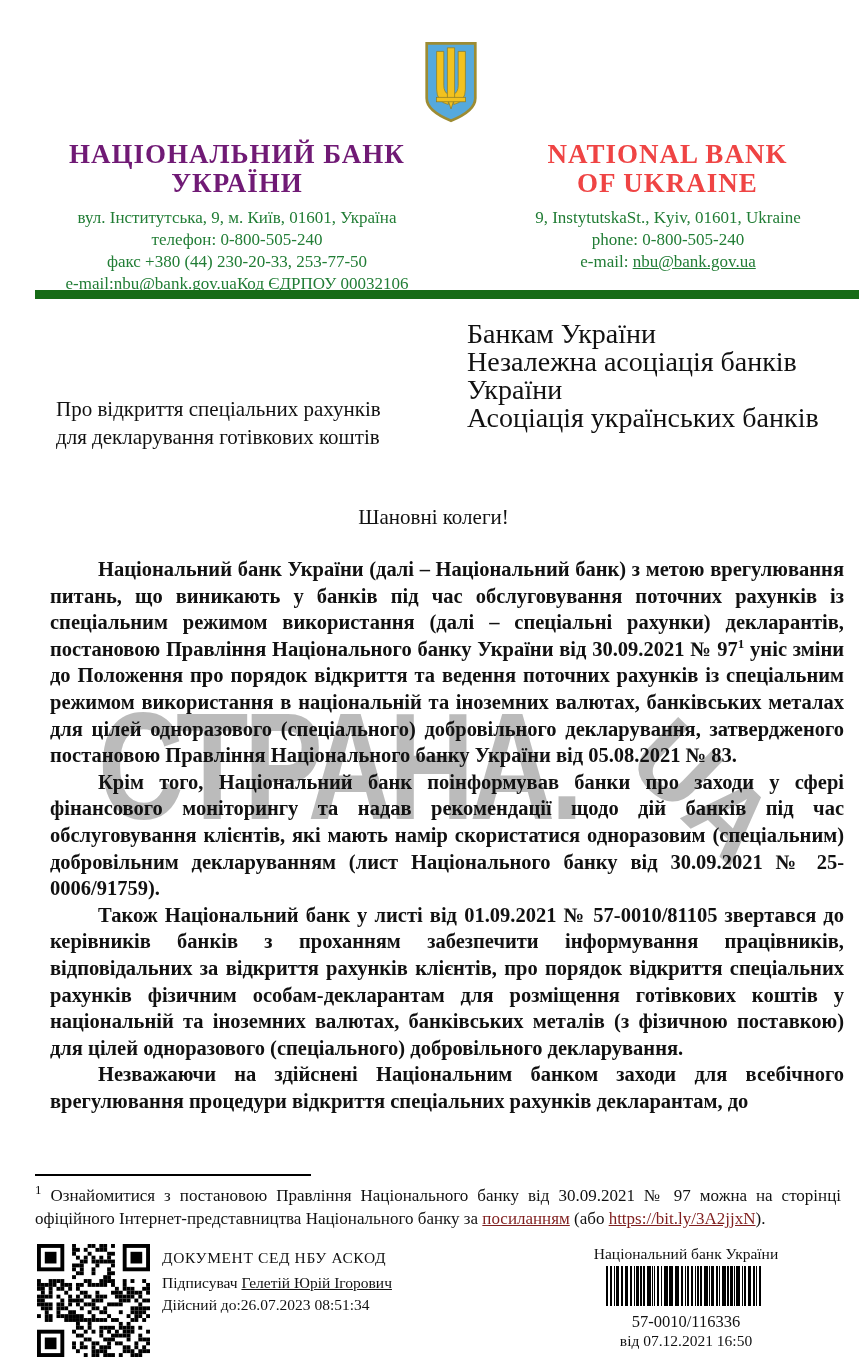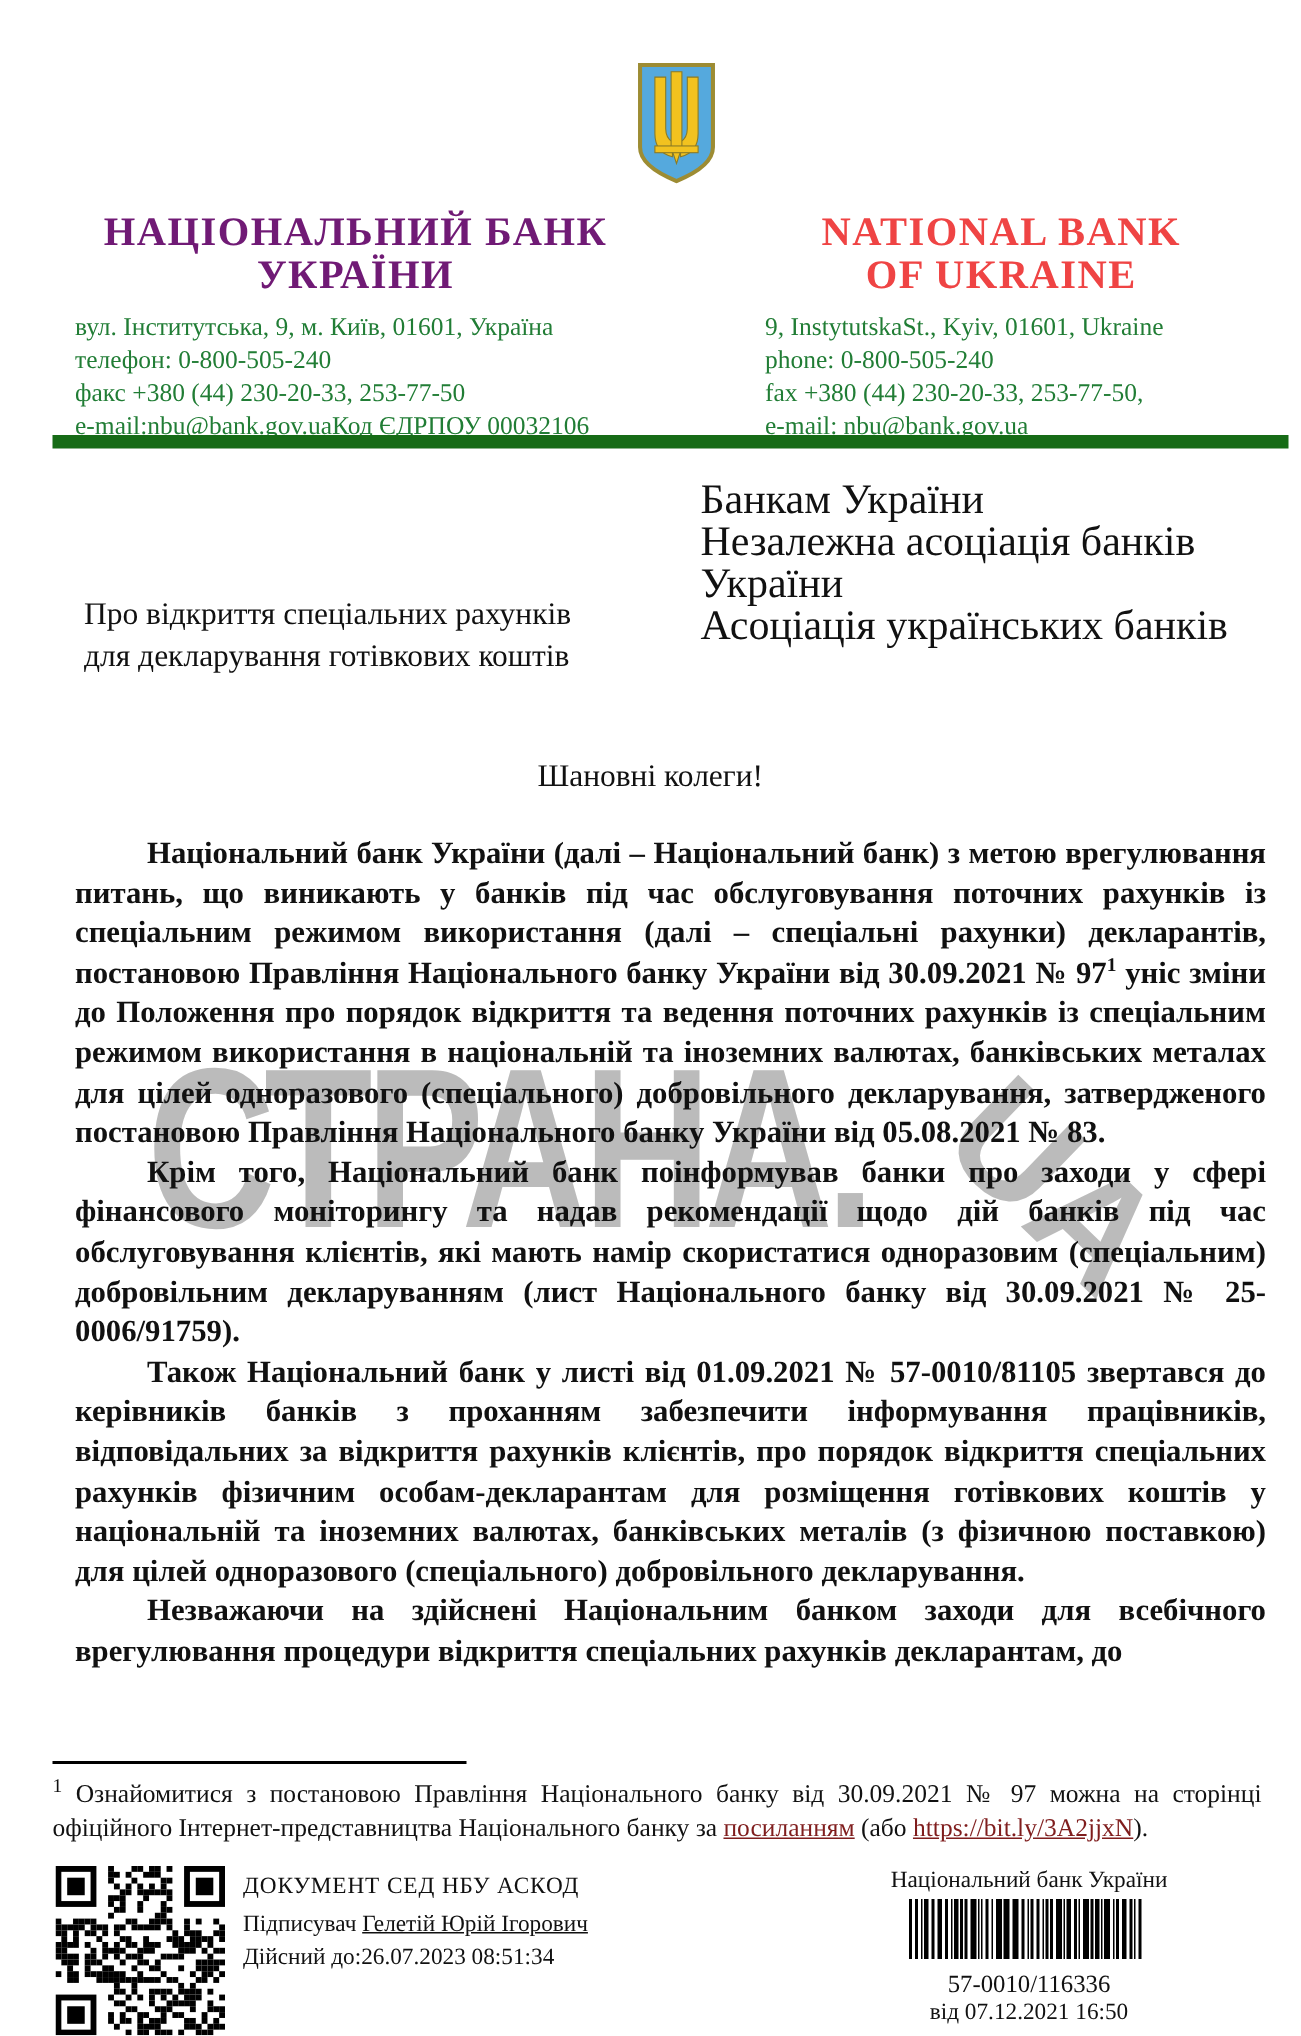--- a/index.html
+++ b/index.html
@@ -19,7 +19,7 @@
              font-size:27px;line-height:29px;letter-spacing:1px;}
   .bank-name.uk{left:62px;width:350px;}
   .bank-name.en{left:515px;width:305px;}
-  .contact{position:absolute;top:207px;font-size:17px;line-height:22px;}
+  .contact{position:absolute;top:207px;text-align:center;font-size:17px;line-height:22px;}
   .contact.uk{left:50px;width:374px;}
   .contact.en{left:510px;width:316px;}
   .contact a{text-decoration:underline;cursor:pointer;}

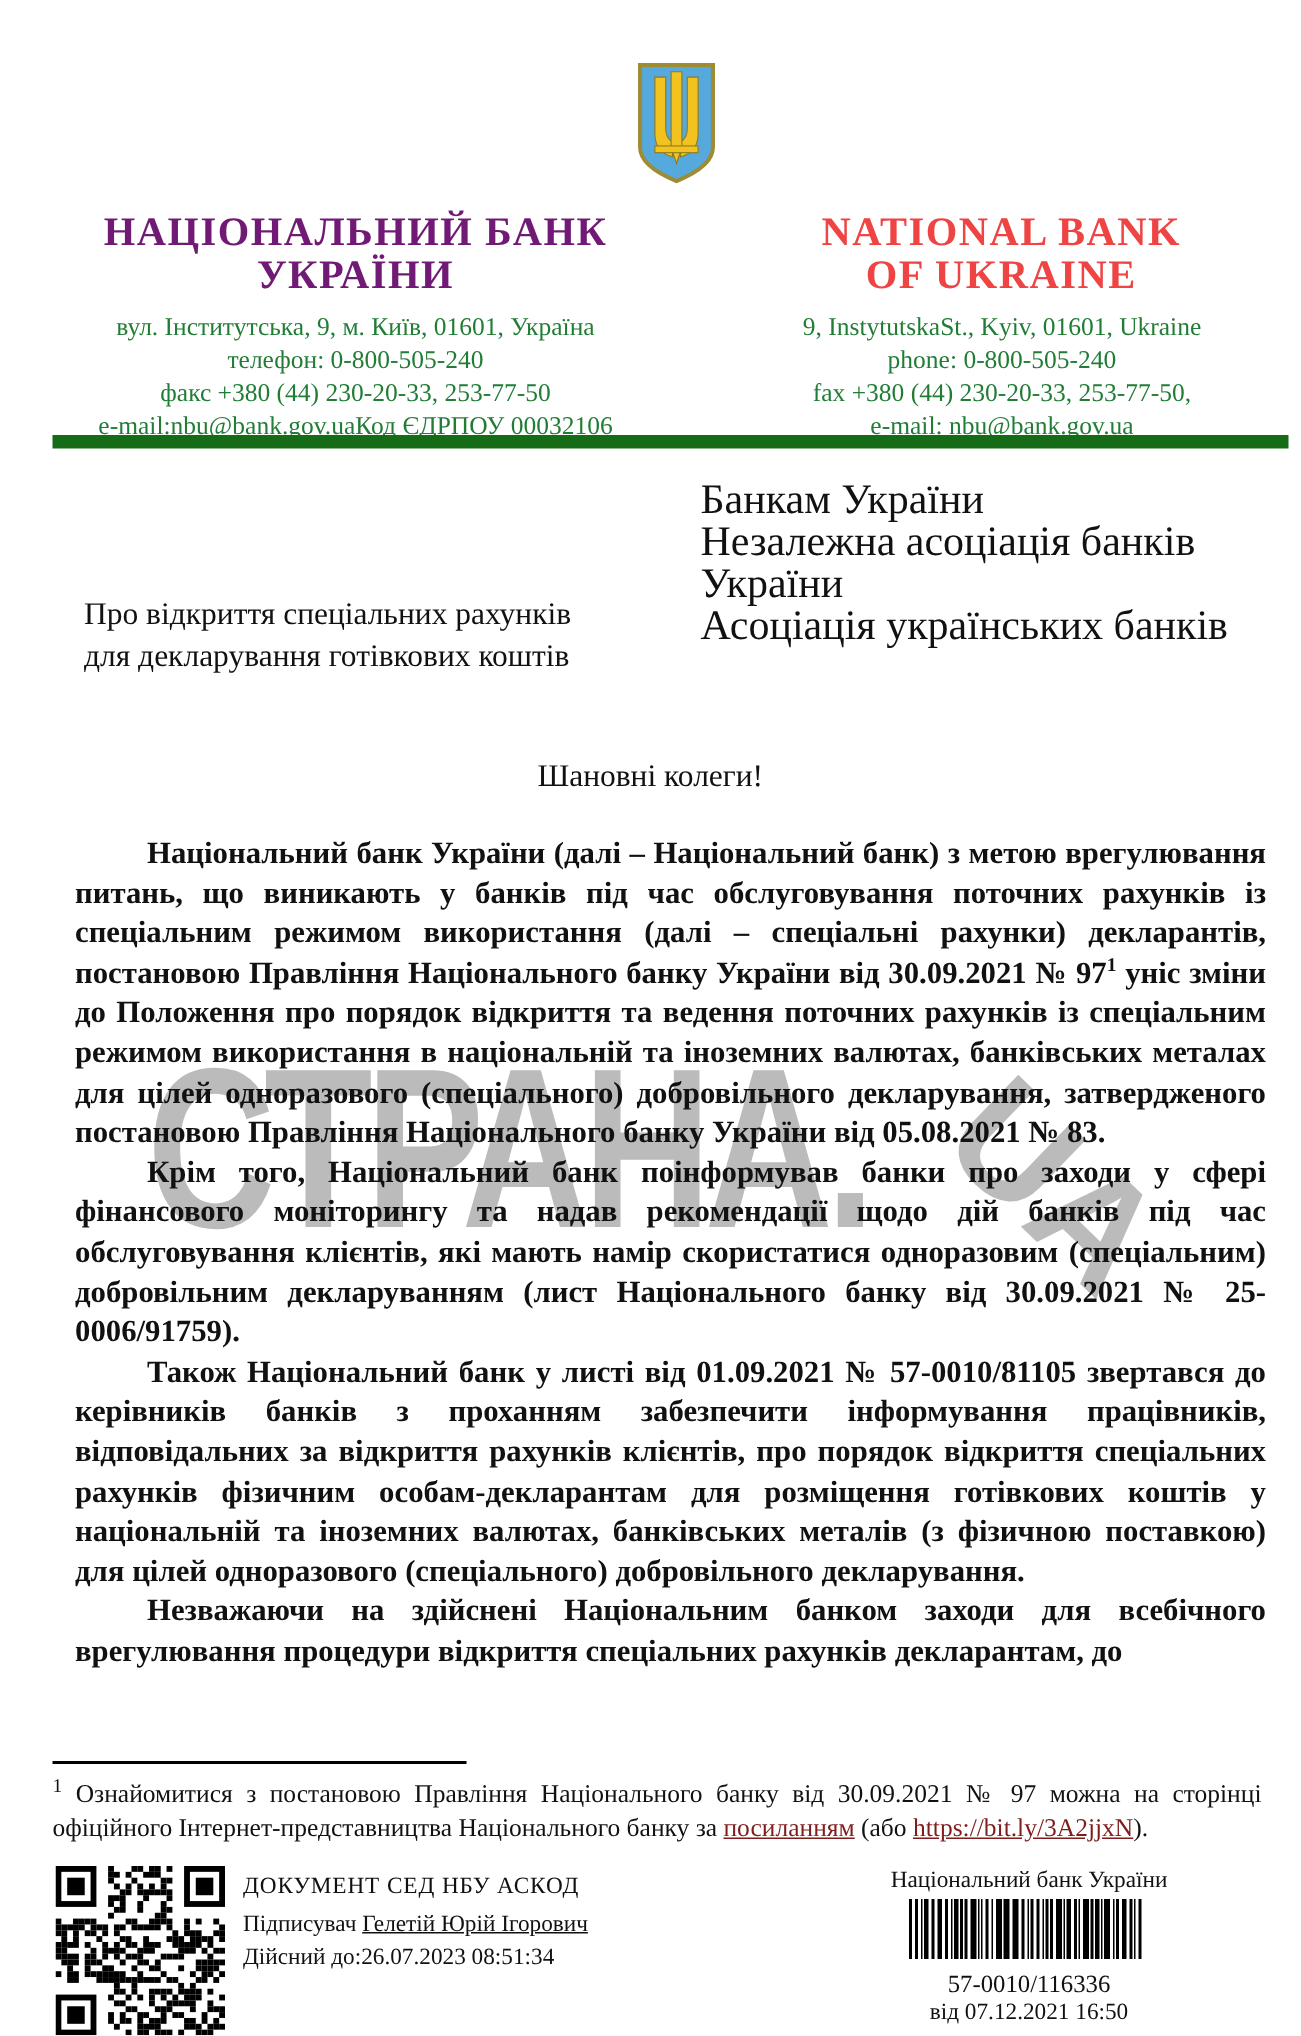--- a/index.html
+++ b/index.html
@@ -89,7 +89,6 @@
     <div class="contact en" style="color:#217d35">
       <div>9, InstytutskaSt., Kyiv, 01601,  Ukraine</div>
       <div>phone: 0-800-505-240</div>
-      <div>fax +380 (44) 230-20-33,  253-77-50,</div>
       <div><span>e-mail: </span><a style="color:#217d35">nbu@bank.gov.ua</a></div>
     </div>
 

